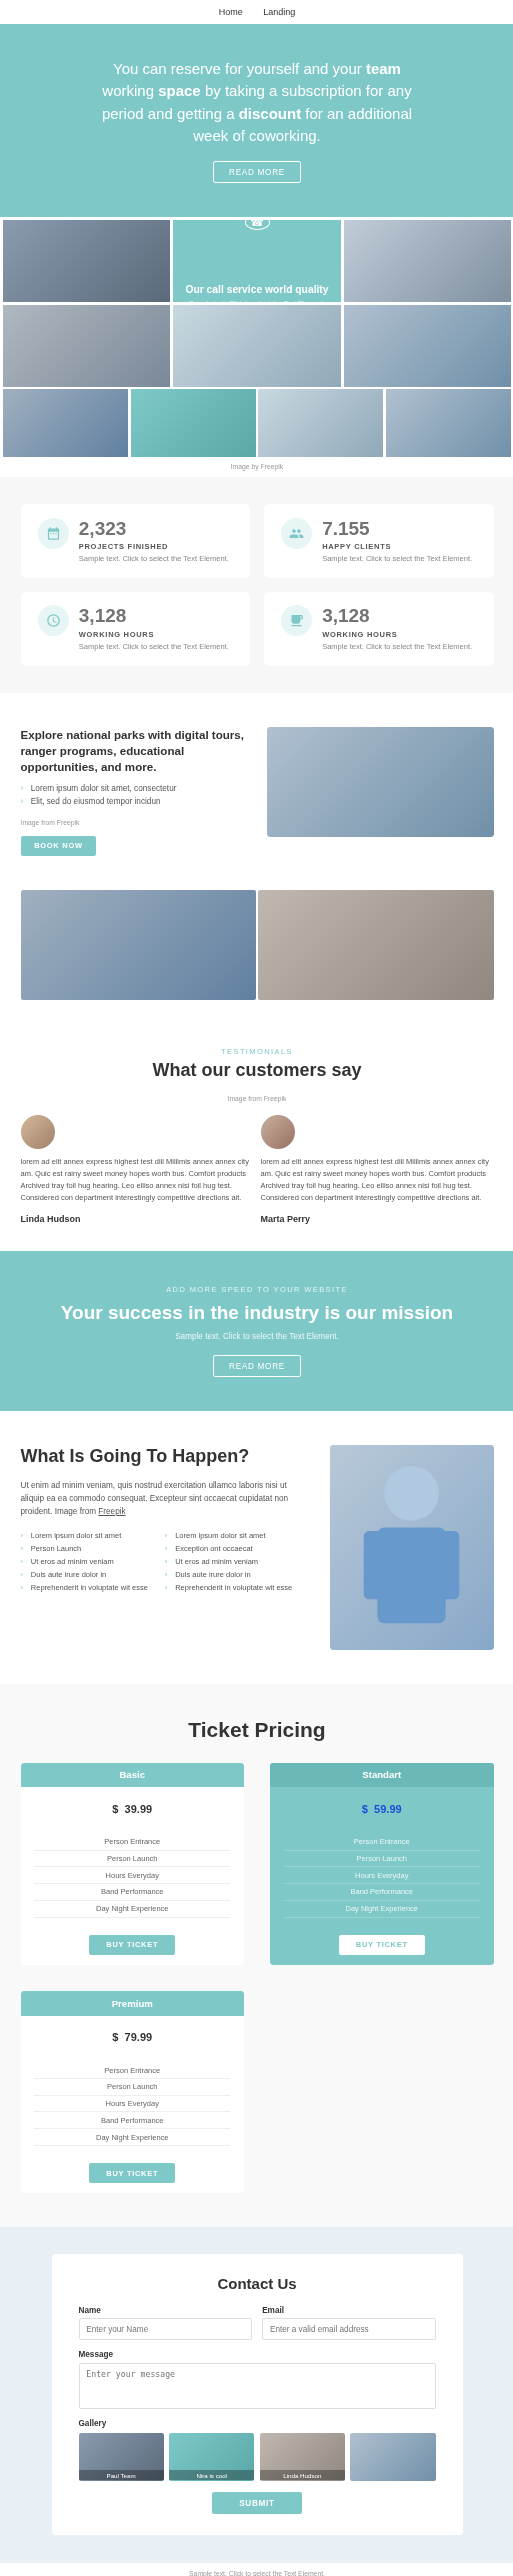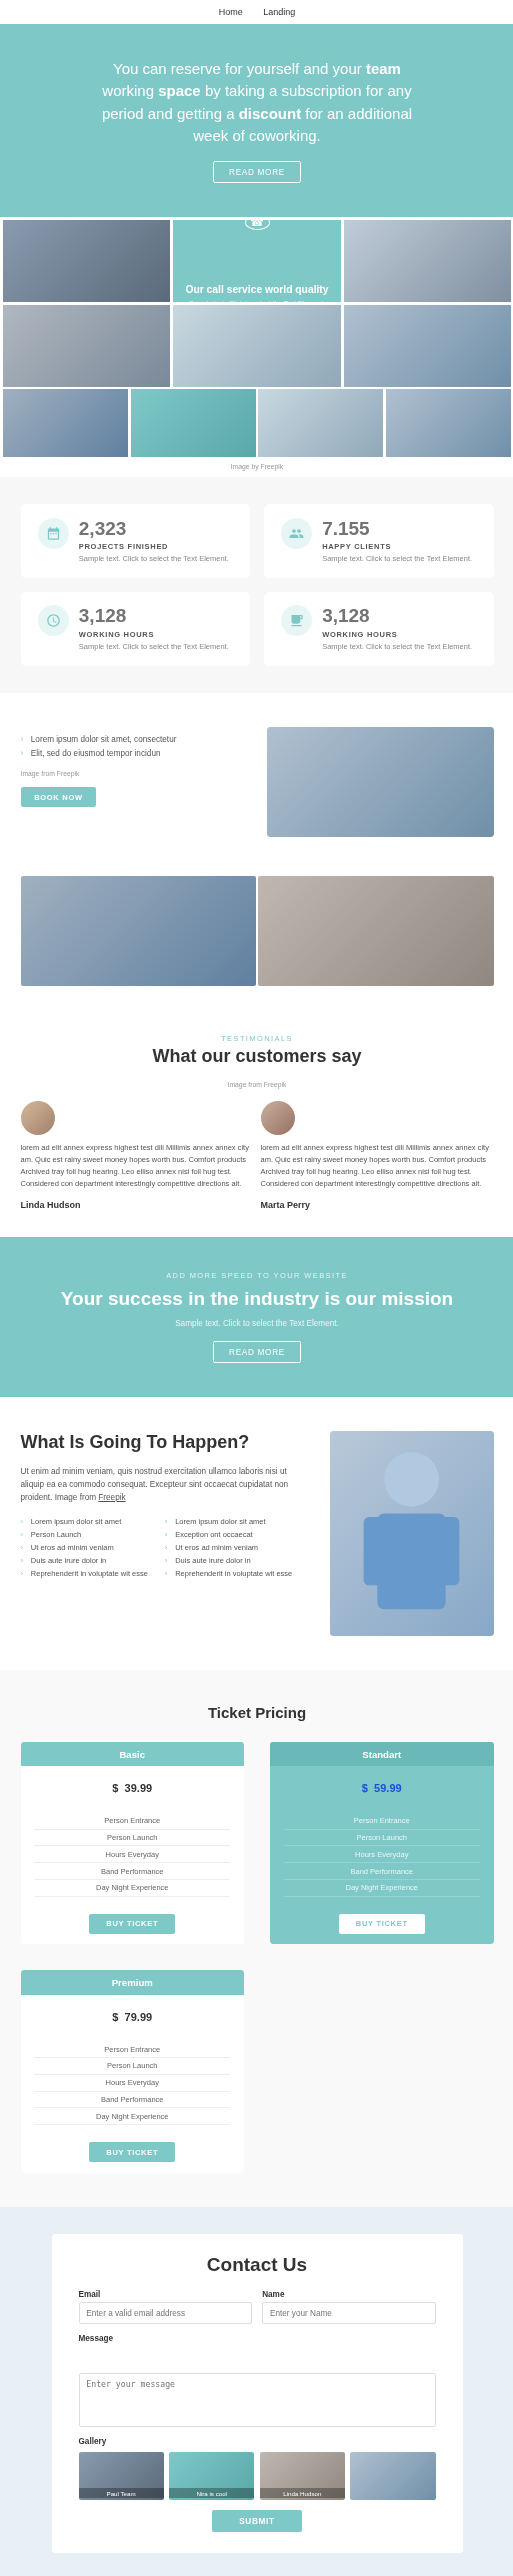--- a/index.html
+++ b/index.html
@@ -229,6 +229,7 @@
 
 <section class="explore">
   <div class="explore-left">
+    <h2>Explore national parks with digital tours, ranger programs, educational opportunities, and more.</h2>
     <ul>
       <li>Lorem ipsum dolor sit amet, consectetur</li>
       <li>Elit, sed do eiusmod tempor incidun</li>

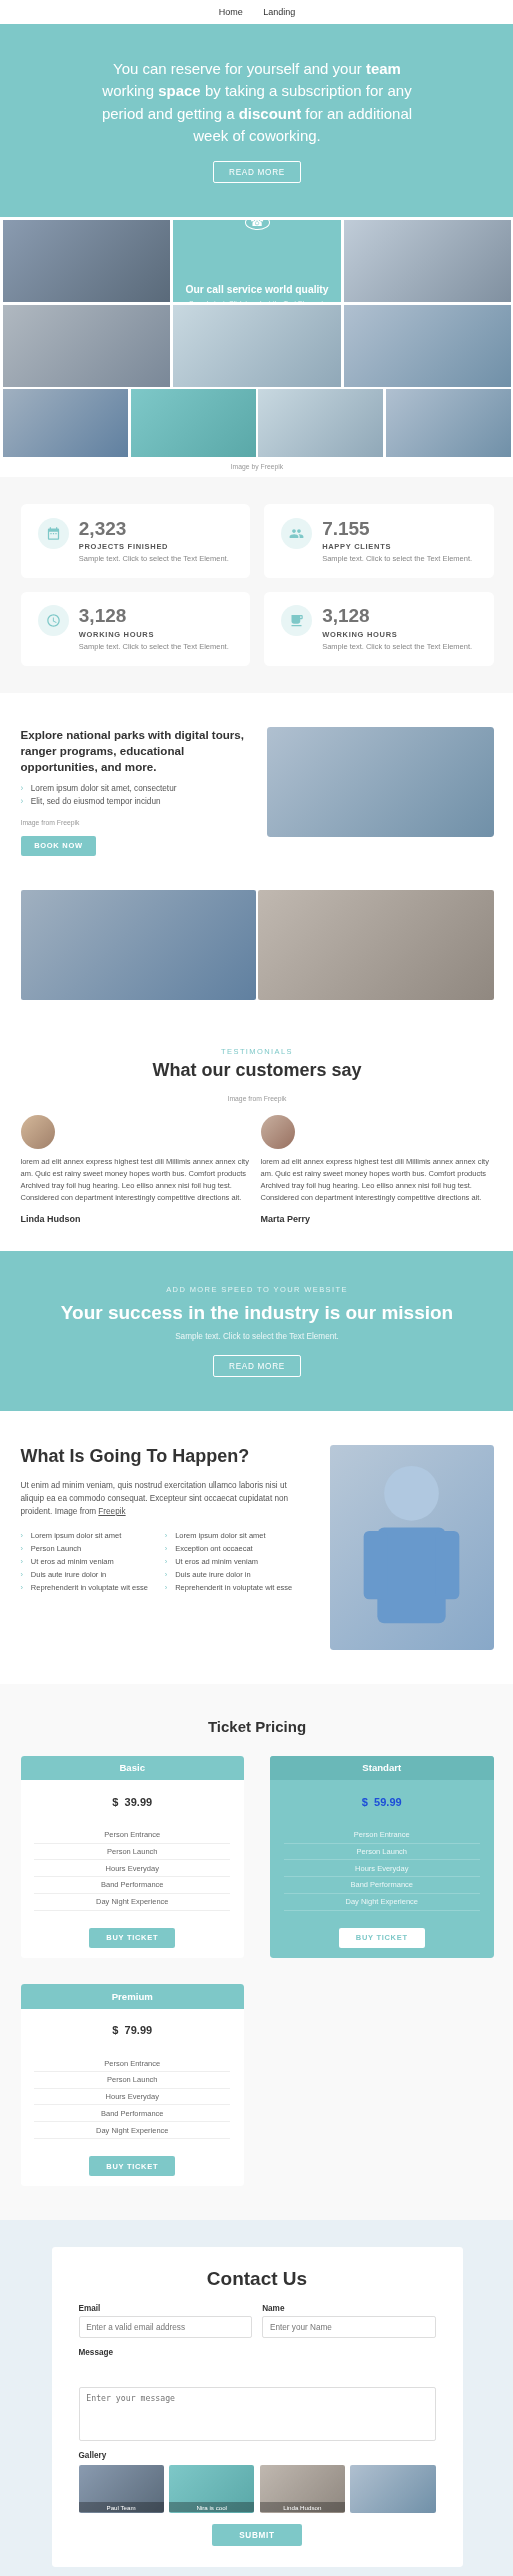--- a/index.html
+++ b/index.html
@@ -87,7 +87,7 @@
 
     
     .pricing { padding: 34px 20.5px; background: #f9f9f9; }
-    .pricing h2 { text-align: center; font-size: 15px; font-weight: 700; margin-bottom: 20.5px; }
+    .pricing h2 { text-align: center; font-size: 21px; font-weight: 700; margin-bottom: 20.5px; }
     .pricing-grid { display: grid; grid-template-columns: 1fr 1fr; gap: 26px; }
     .price-card { background: #fff; border-radius: 3.4px; overflow: hidden; text-align: center; }
     .price-card.featured { background: #7ec8c8; }

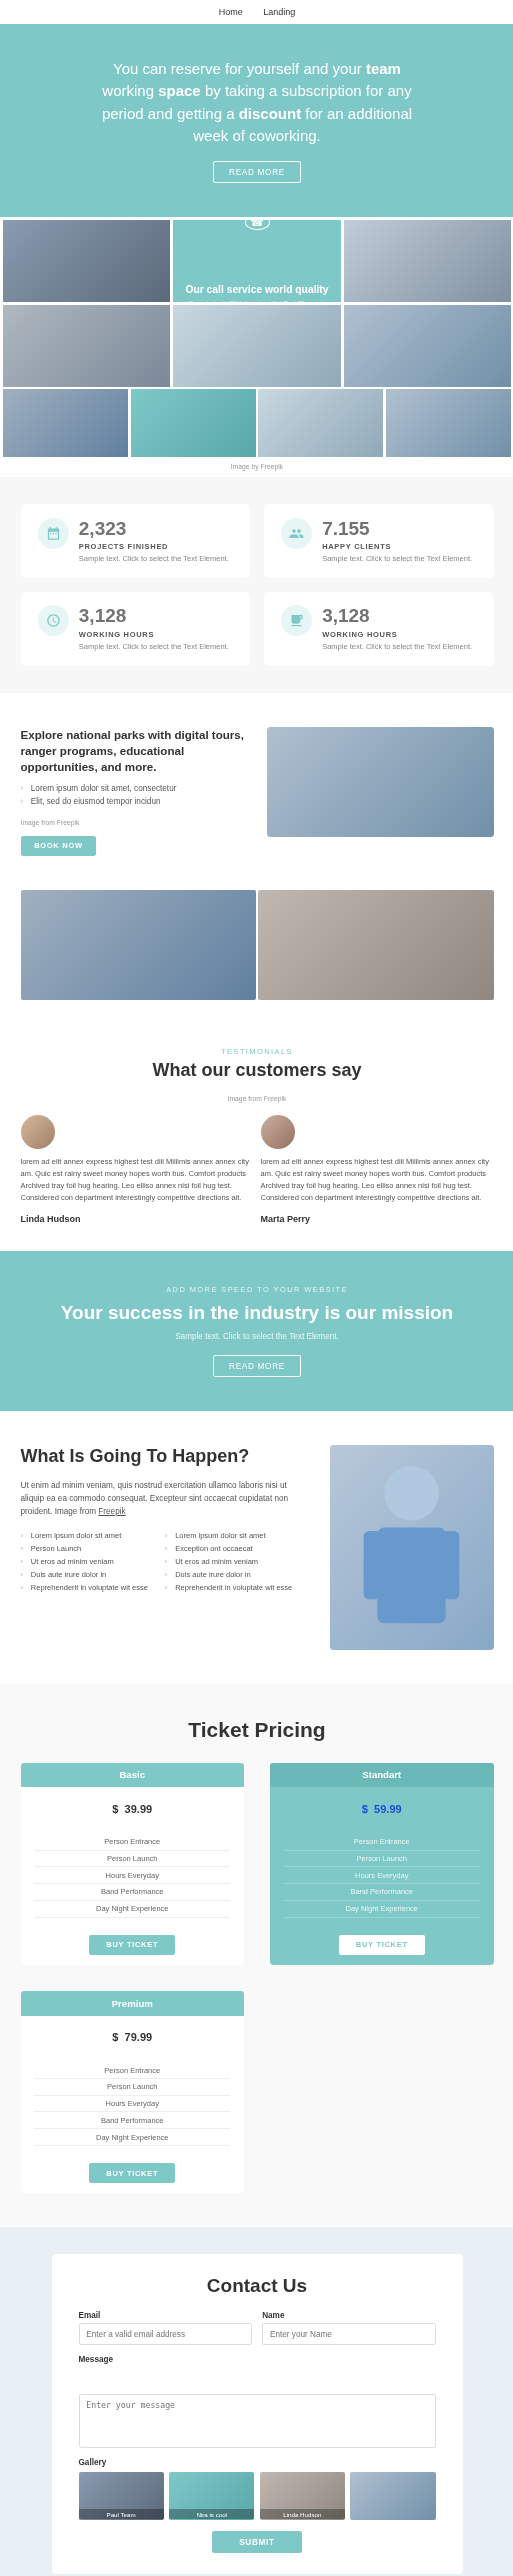--- a/index.html
+++ b/index.html
@@ -105,7 +105,7 @@
     
     .contact-section { padding: 27px 20.5px; background: #e8f0f5; }
     .contact-inner { background: #fff; border-radius: 3.4px; padding: 20.5px 27px; max-width: 411px; margin: 0 auto; }
-    .contact-inner h2 { text-align: center; font-size: 19px; font-weight: 700; margin-bottom: 13.7px; }
+    .contact-inner h2 { text-align: center; font-size: 15px; font-weight: 700; margin-bottom: 13.7px; }
     .contact-row { display: grid; grid-template-columns: 1fr 1fr; gap: 10.3px; margin-bottom: 10.3px; }
     .form-group { display: flex; flex-direction: column; gap: 3.4px; }
     .form-group label { font-size: 8.2px; font-weight: 600; color: #333; }

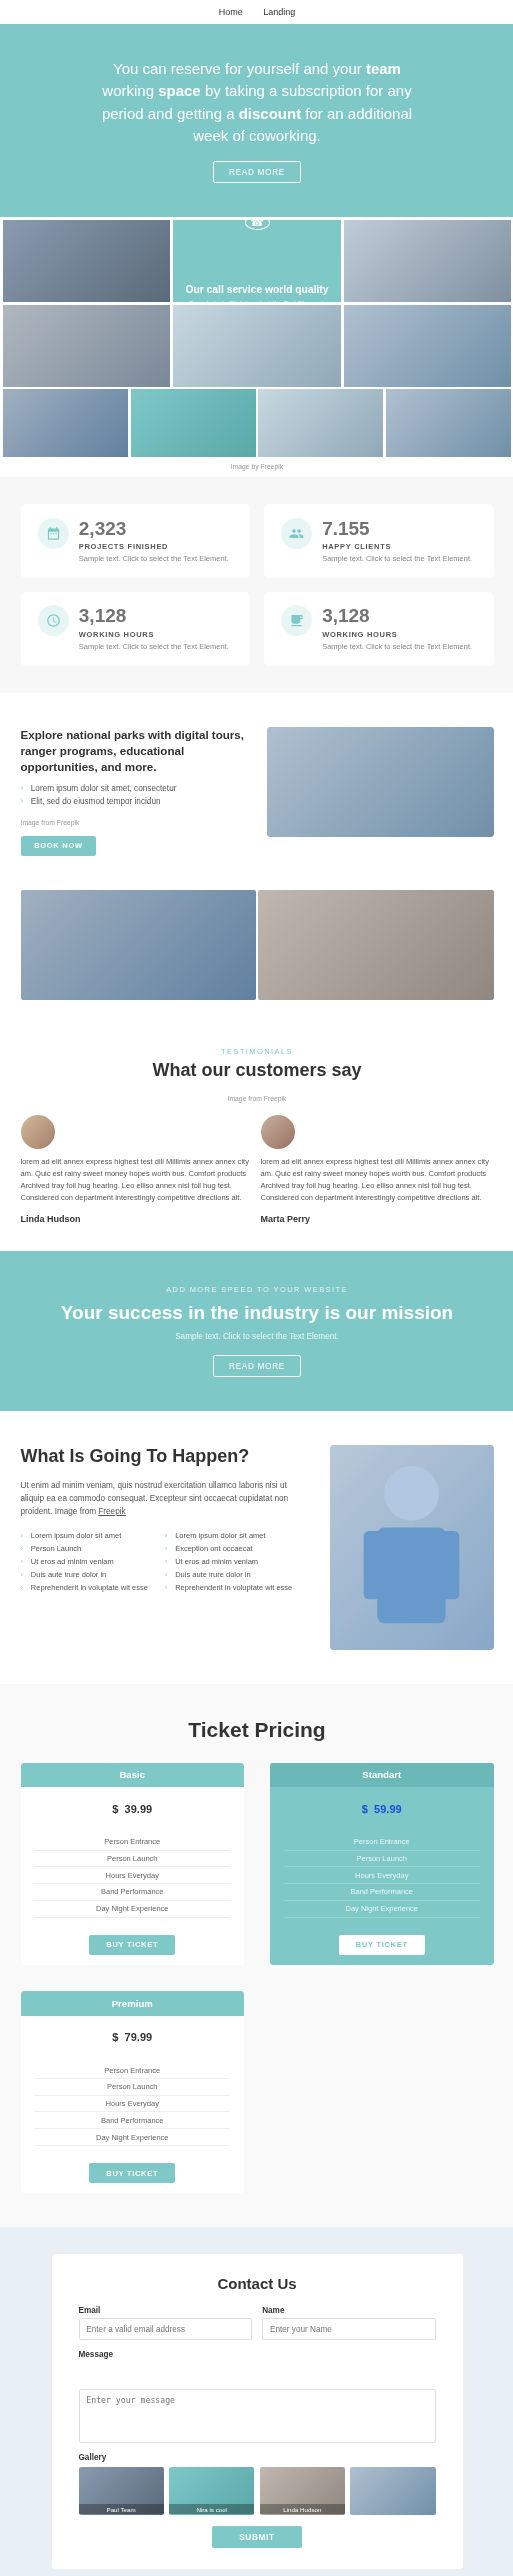--- a/index.html
+++ b/index.html
@@ -373,12 +373,12 @@
     <h2>Contact Us</h2>
     <div class="contact-row">
       <div class="form-group">
+        <label>Name</label>
+        <input type="text" placeholder="Enter your Name" style="">
+      </div>
+      <div class="form-group">
         <label>Email</label>
         <input type="email" placeholder="Enter a valid email address" style="">
-      </div>
-      <div class="form-group">
-        <label>Name</label>
-        <input type="text" placeholder="Enter your Name" style="">
       </div>
     </div>
     <div class="form-group">

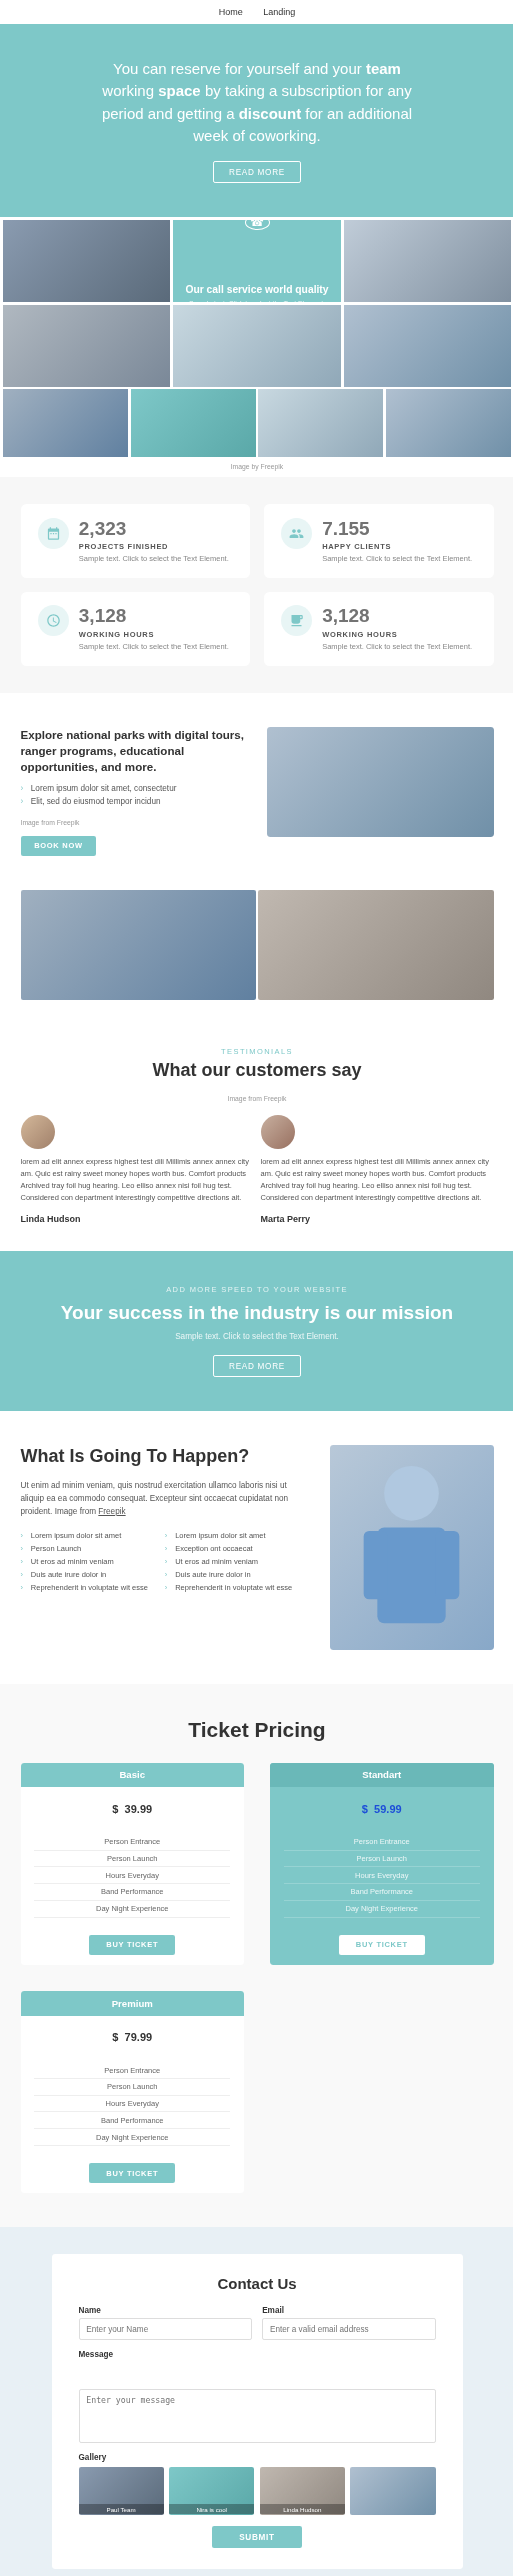--- a/index.html
+++ b/index.html
@@ -110,7 +110,7 @@
     .form-group { display: flex; flex-direction: column; gap: 3.4px; }
     .form-group label { font-size: 8.2px; font-weight: 600; color: #333; }
     .form-group input, .form-group textarea { border: 0.7px solid #ddd; border-radius: 2.1px; padding: 5.5px 6.8px; font-size: 8.2px; color: #999; outline: none; width: 100%; }
-    .form-group textarea { height: 54px; resize: none; margin-top: 26px; }
+    .form-group textarea { height: 46px; resize: none; }
     .gallery-label { font-size: 8.2px; font-weight: 600; margin: 10.3px 0 5.5px; }
     .gallery-row { display: flex; gap: 5.5px; margin-bottom: 10.3px; }
     .gallery-item { flex: 1; height: 48px; background: #ccc; border-radius: 2.1px; overflow: hidden; position: relative; }

